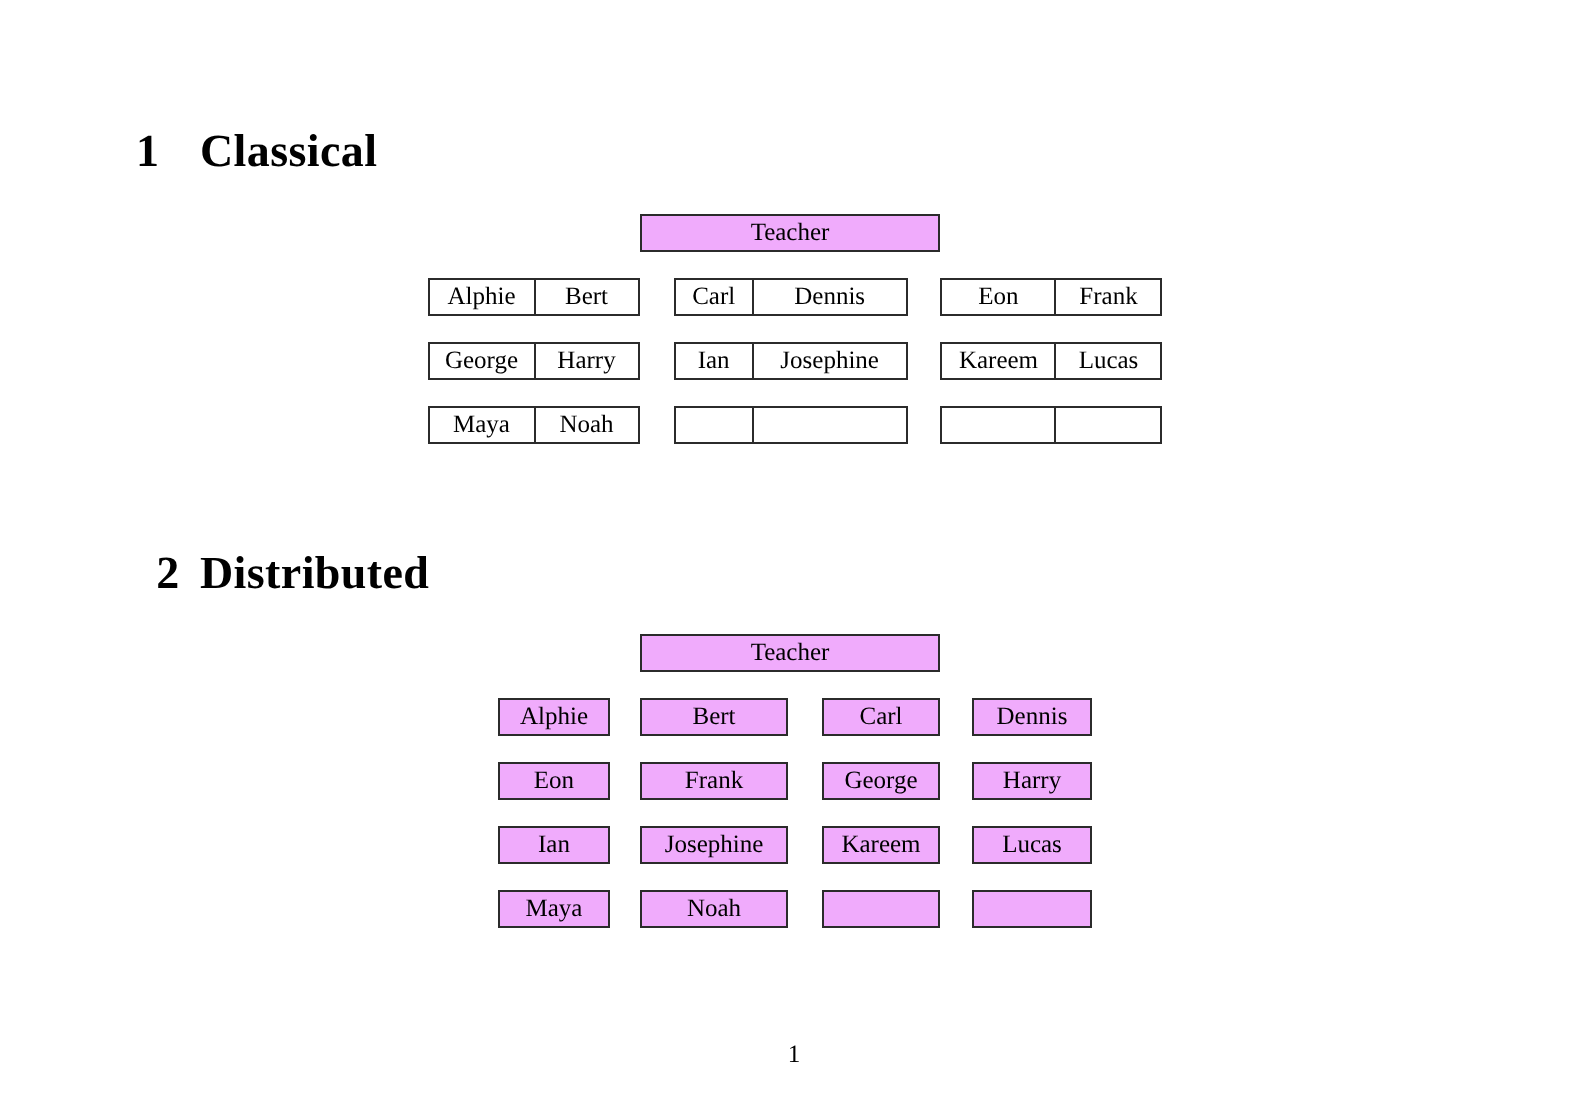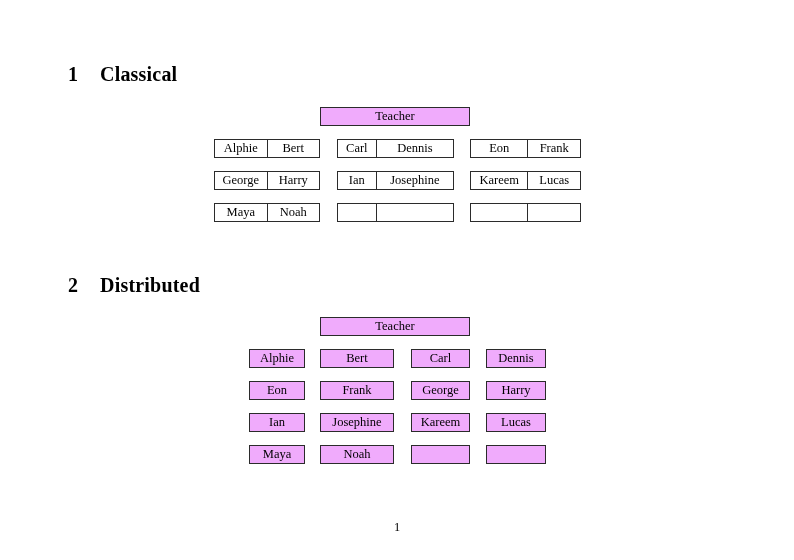--- a/index.html
+++ b/index.html
@@ -25,7 +25,7 @@
   .section-heading {
     position: absolute;
     left: 68px;
-    font-size: 20px;
+    font-size: 23px;
     font-weight: bold;
     letter-spacing: 0.2px;
     white-space: nowrap;

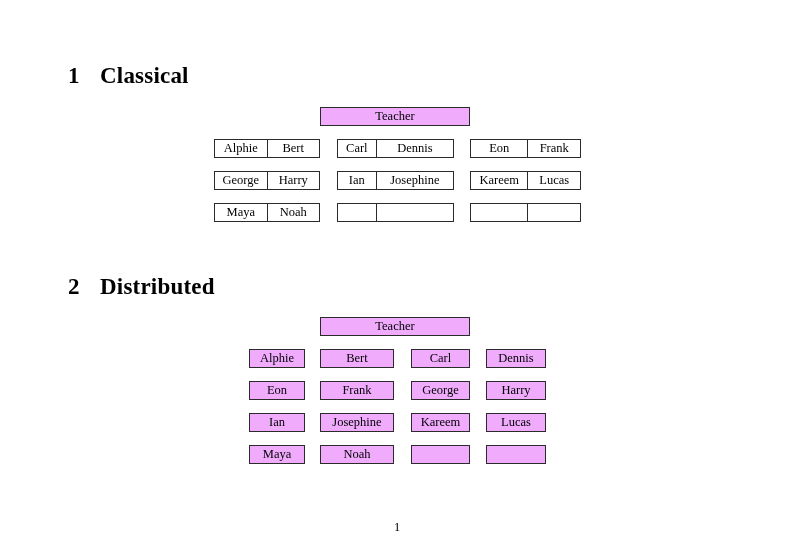--- a/index.html
+++ b/index.html
@@ -35,7 +35,7 @@
     width: 32px;
   }
   #sec1-heading { top: 63px; }
-  #sec2-heading { top: 274px; }
+  #sec2-heading { top: 274px; text-align: center; }
 
   
   .tbox {

